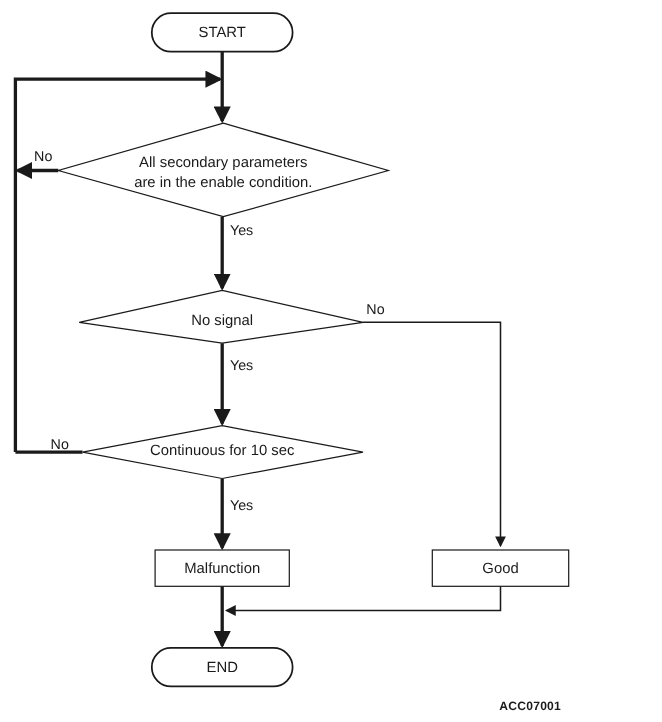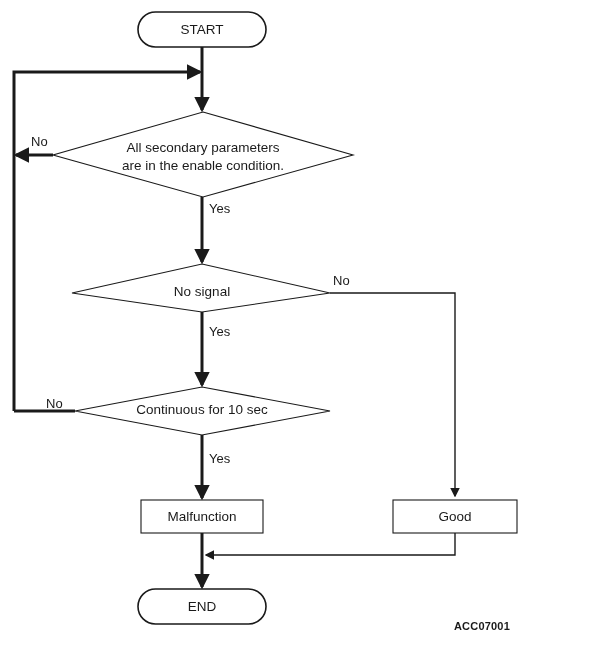--- a/index.html
+++ b/index.html
@@ -46,7 +46,7 @@
   .ref-code {
     position: absolute;
     right: 10px;
-    bottom: 24px;
+    bottom: 8px;
     font-family: "Liberation Sans", sans-serif;
     font-size: 11px;
     font-weight: bold;

